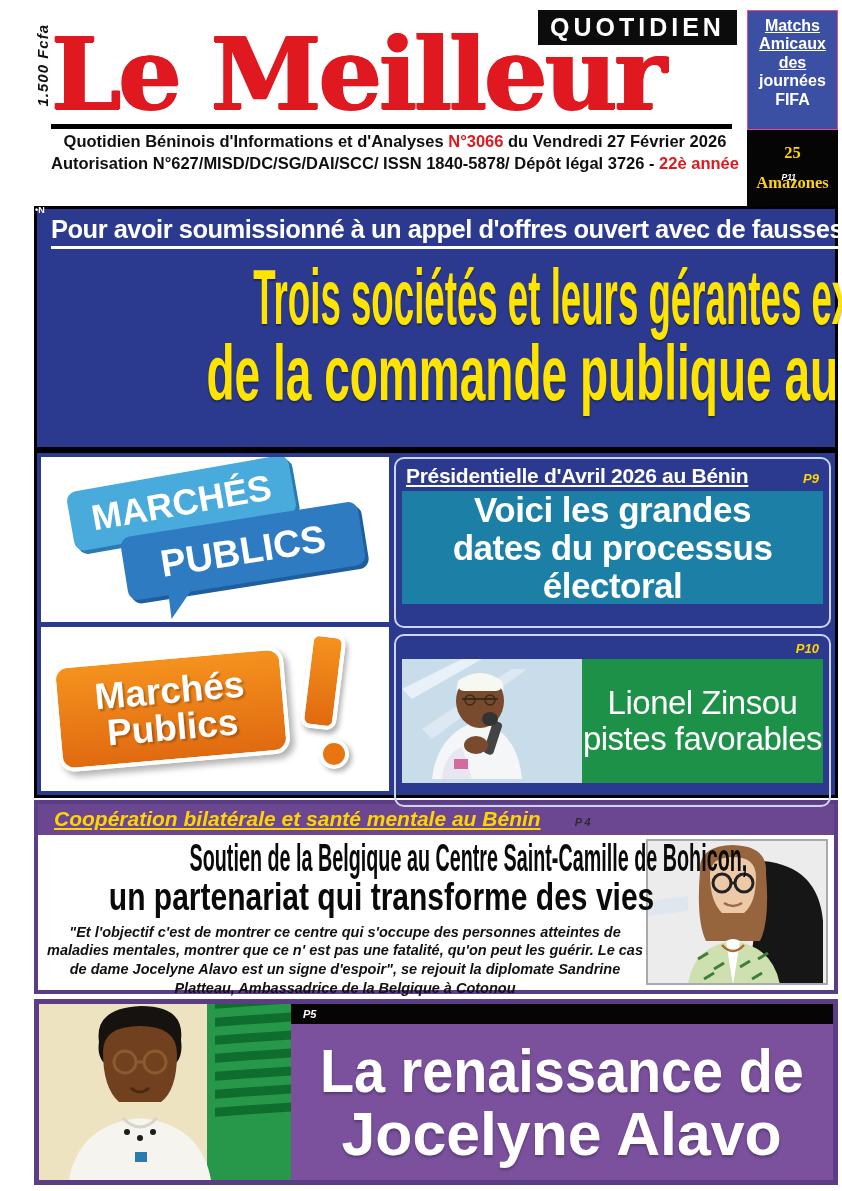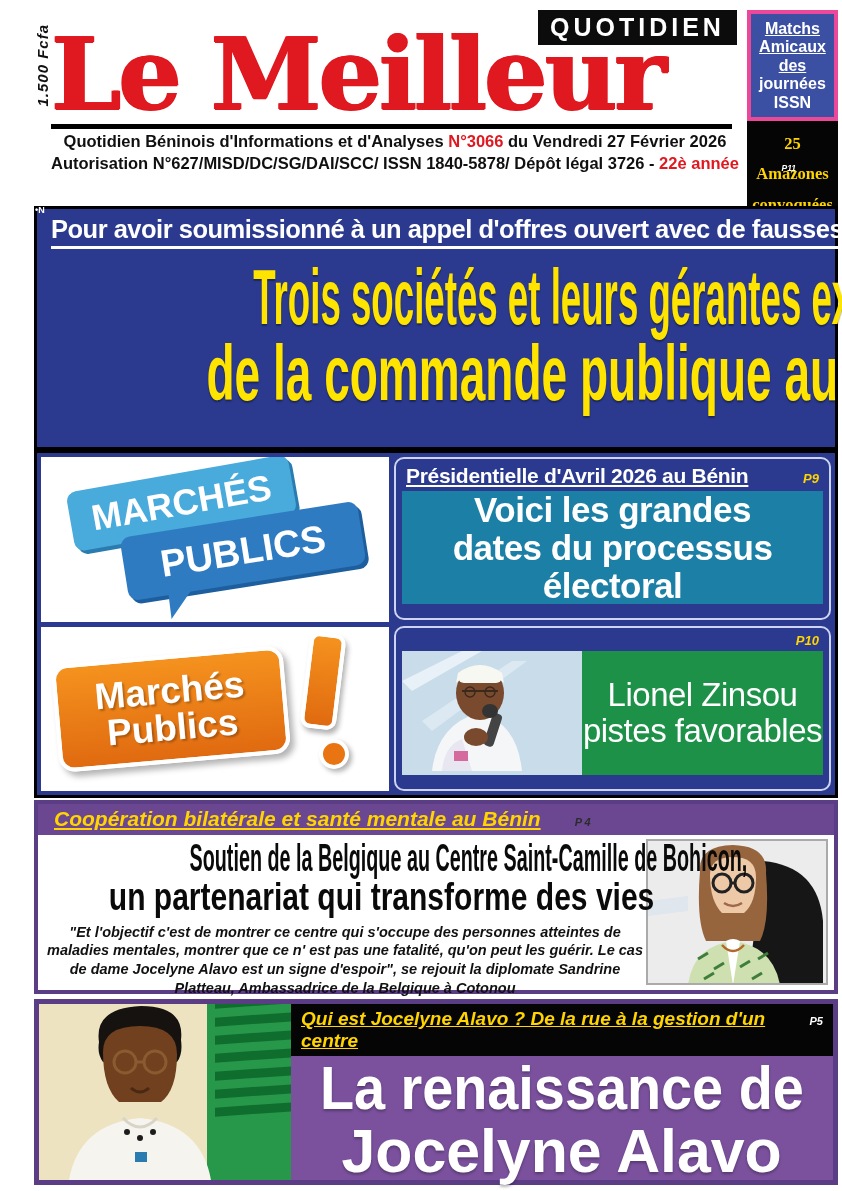--- a/index.html
+++ b/index.html
@@ -23,7 +23,7 @@
   .info-line{text-align:center;font-weight:bold;font-size:16.5px;color:#101010;margin-top:3px;white-space:nowrap;}
   .info-red{color:var(--masthead-red);}
   .masthead-sidebar{width:186px;margin-left:8px;padding-top:8px;}
-  .fifa-box{background:var(--sidebar-blue);color:#fff;text-align:center;font-weight:bold;font-size:16px;padding:6px 3px 5px;line-height:1.15;border:4px solid #ec4899;}
+  .fifa-box{background:var(--sidebar-blue);color:#fff;text-align:center;font-weight:bold;font-size:16px;padding:6px 3px 20px;line-height:1.15;border:1px solid #ec4899;}
   .fifa-line1{text-decoration:underline;}
   .amazones-box{background:#050505;color:var(--accent-yellow);text-align:center;font-family:"Liberation Serif",serif;font-weight:bold;font-size:16.5px;line-height:1.85;padding:8px 2px 10px;position:relative;border-radius:0 0 14px 0;}
   .amazones-pageref{position:absolute;top:40px;right:42px;color:#fff;font-size:8.5px;font-style:italic;font-family:"Liberation Sans",sans-serif;text-align:center;}

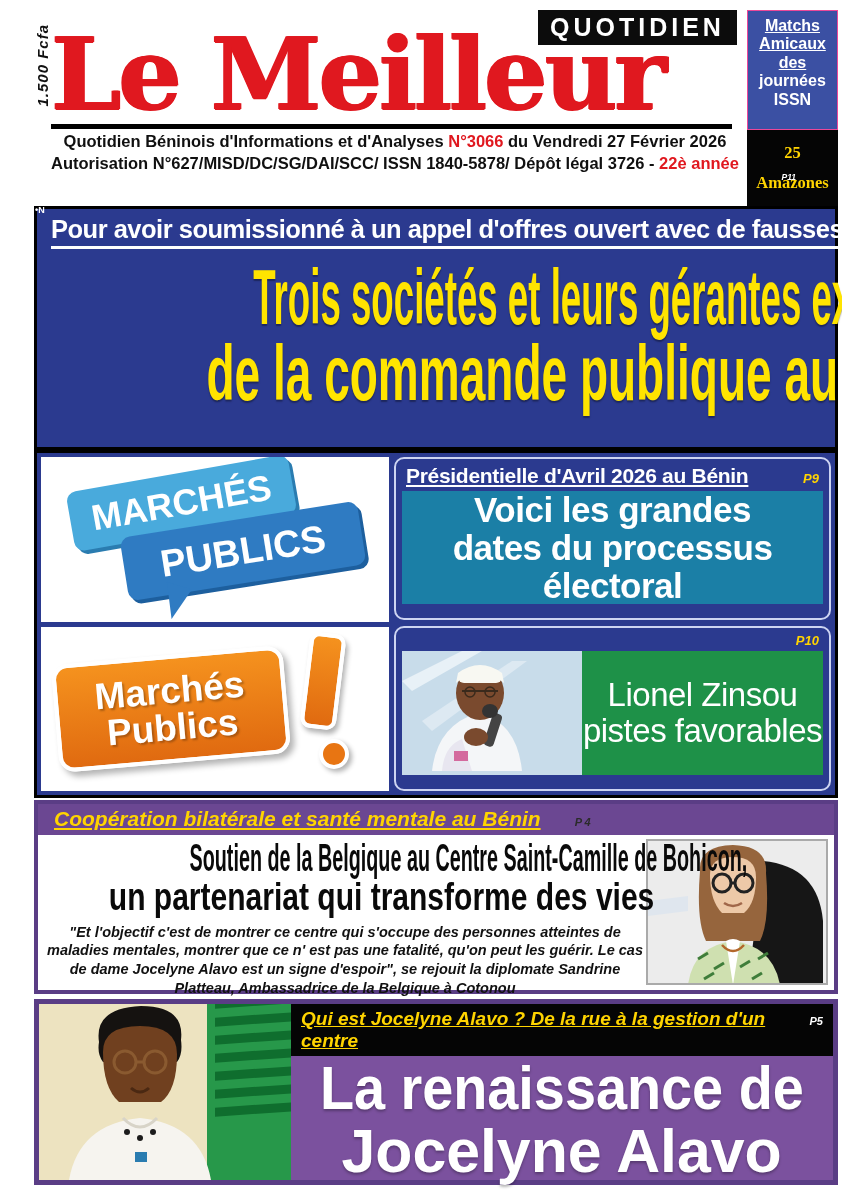--- a/index.html
+++ b/index.html
@@ -109,7 +109,7 @@
     <div class="masthead-sidebar">
       <div class="fifa-box">
         <div class="fifa-line1">Matchs Amicaux des</div>
-        <div>journées ISSN</div>
+        <div>journées FIFA</div>
       </div>
       <div class="amazones-box">
         <div>25 Amazones convoquées</div>

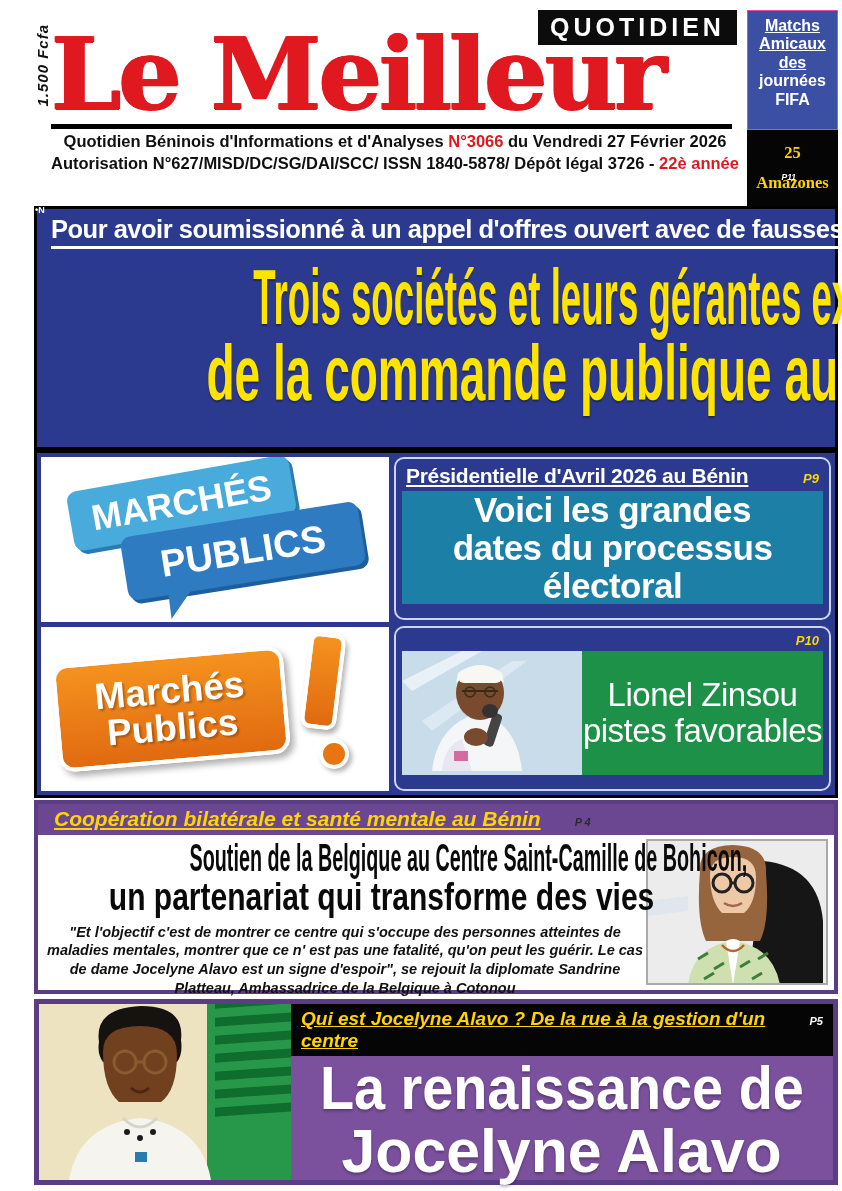--- a/index.html
+++ b/index.html
@@ -52,7 +52,7 @@
   .excl-bar{position:absolute;right:48px;top:6px;width:36px;height:96px;background:linear-gradient(#f5921e,#e06a10);border:4px solid #fff;border-radius:10px;transform:rotate(7deg);box-shadow:3px 4px 5px rgba(0,0,0,.3);}
   .excl-dot{position:absolute;right:40px;top:112px;width:30px;height:30px;background:#e87512;border:4px solid #fff;border-radius:50%;box-shadow:3px 3px 5px rgba(0,0,0,.3);}
   .mid-right{flex:1;display:flex;flex-direction:column;gap:6px;}
-  .panel{flex:1;border:2px solid #cdd4f2;border-radius:10px;padding:3px 6px 14px;display:flex;flex-direction:column;}
+  .panel{flex:1;border:2px solid #cdd4f2;border-radius:10px;padding:3px 6px 22px;display:flex;flex-direction:column;}
   .panel-header{display:flex;flex-wrap:wrap;align-items:baseline;padding:2px 4px 1px;}
   .panel-kicker{color:#fff;font-weight:bold;font-size:21px;text-decoration:underline;letter-spacing:-.3px;}
   .panel-pageref{margin-left:auto;color:var(--accent-yellow);font-style:italic;font-weight:bold;font-size:13px;}

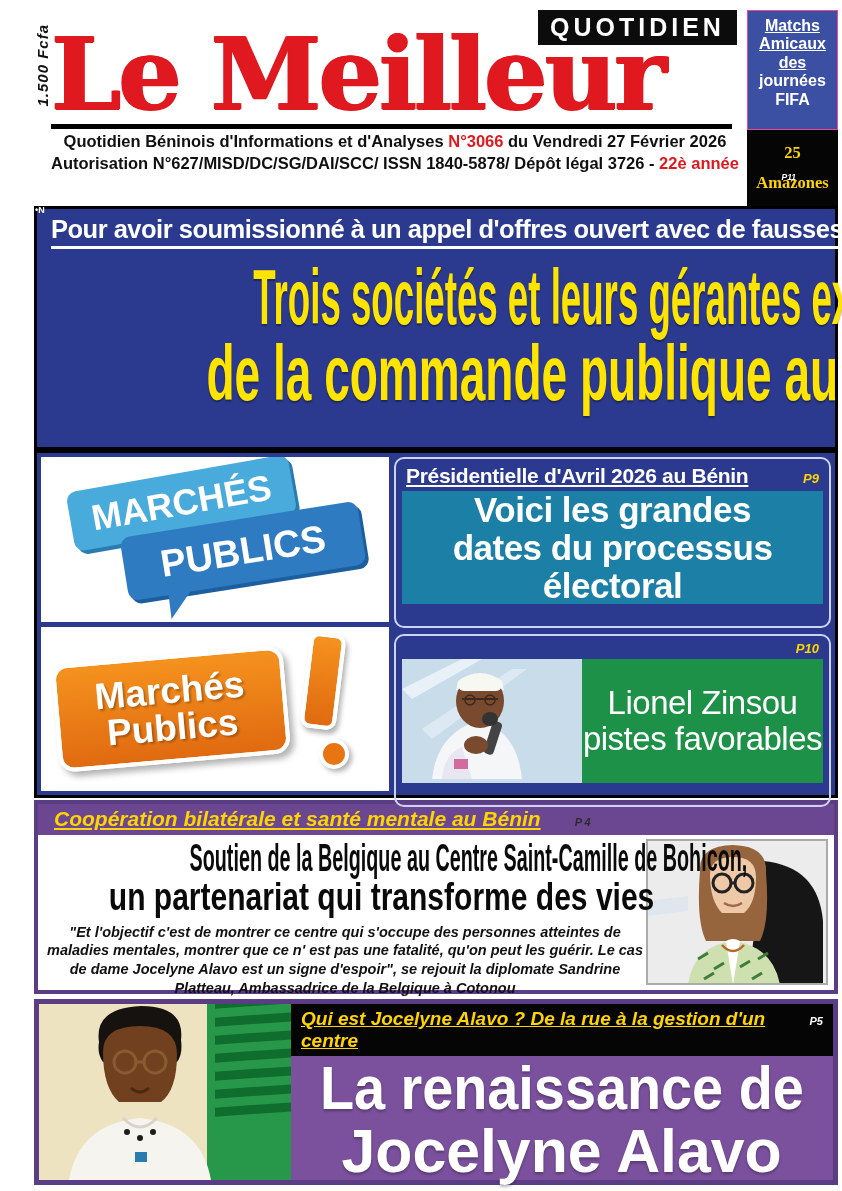--- a/index.html
+++ b/index.html
@@ -263,7 +263,6 @@
     </div>
     <div class="bottom-right">
       <div class="bottom-kicker-bar">
-        <span class="bottom-kicker">Qui est Jocelyne Alavo ? De la rue à la gestion d'un centre</span>
         <span class="bottom-pageref">P5</span>
       </div>
       <div class="bottom-purple-area">

